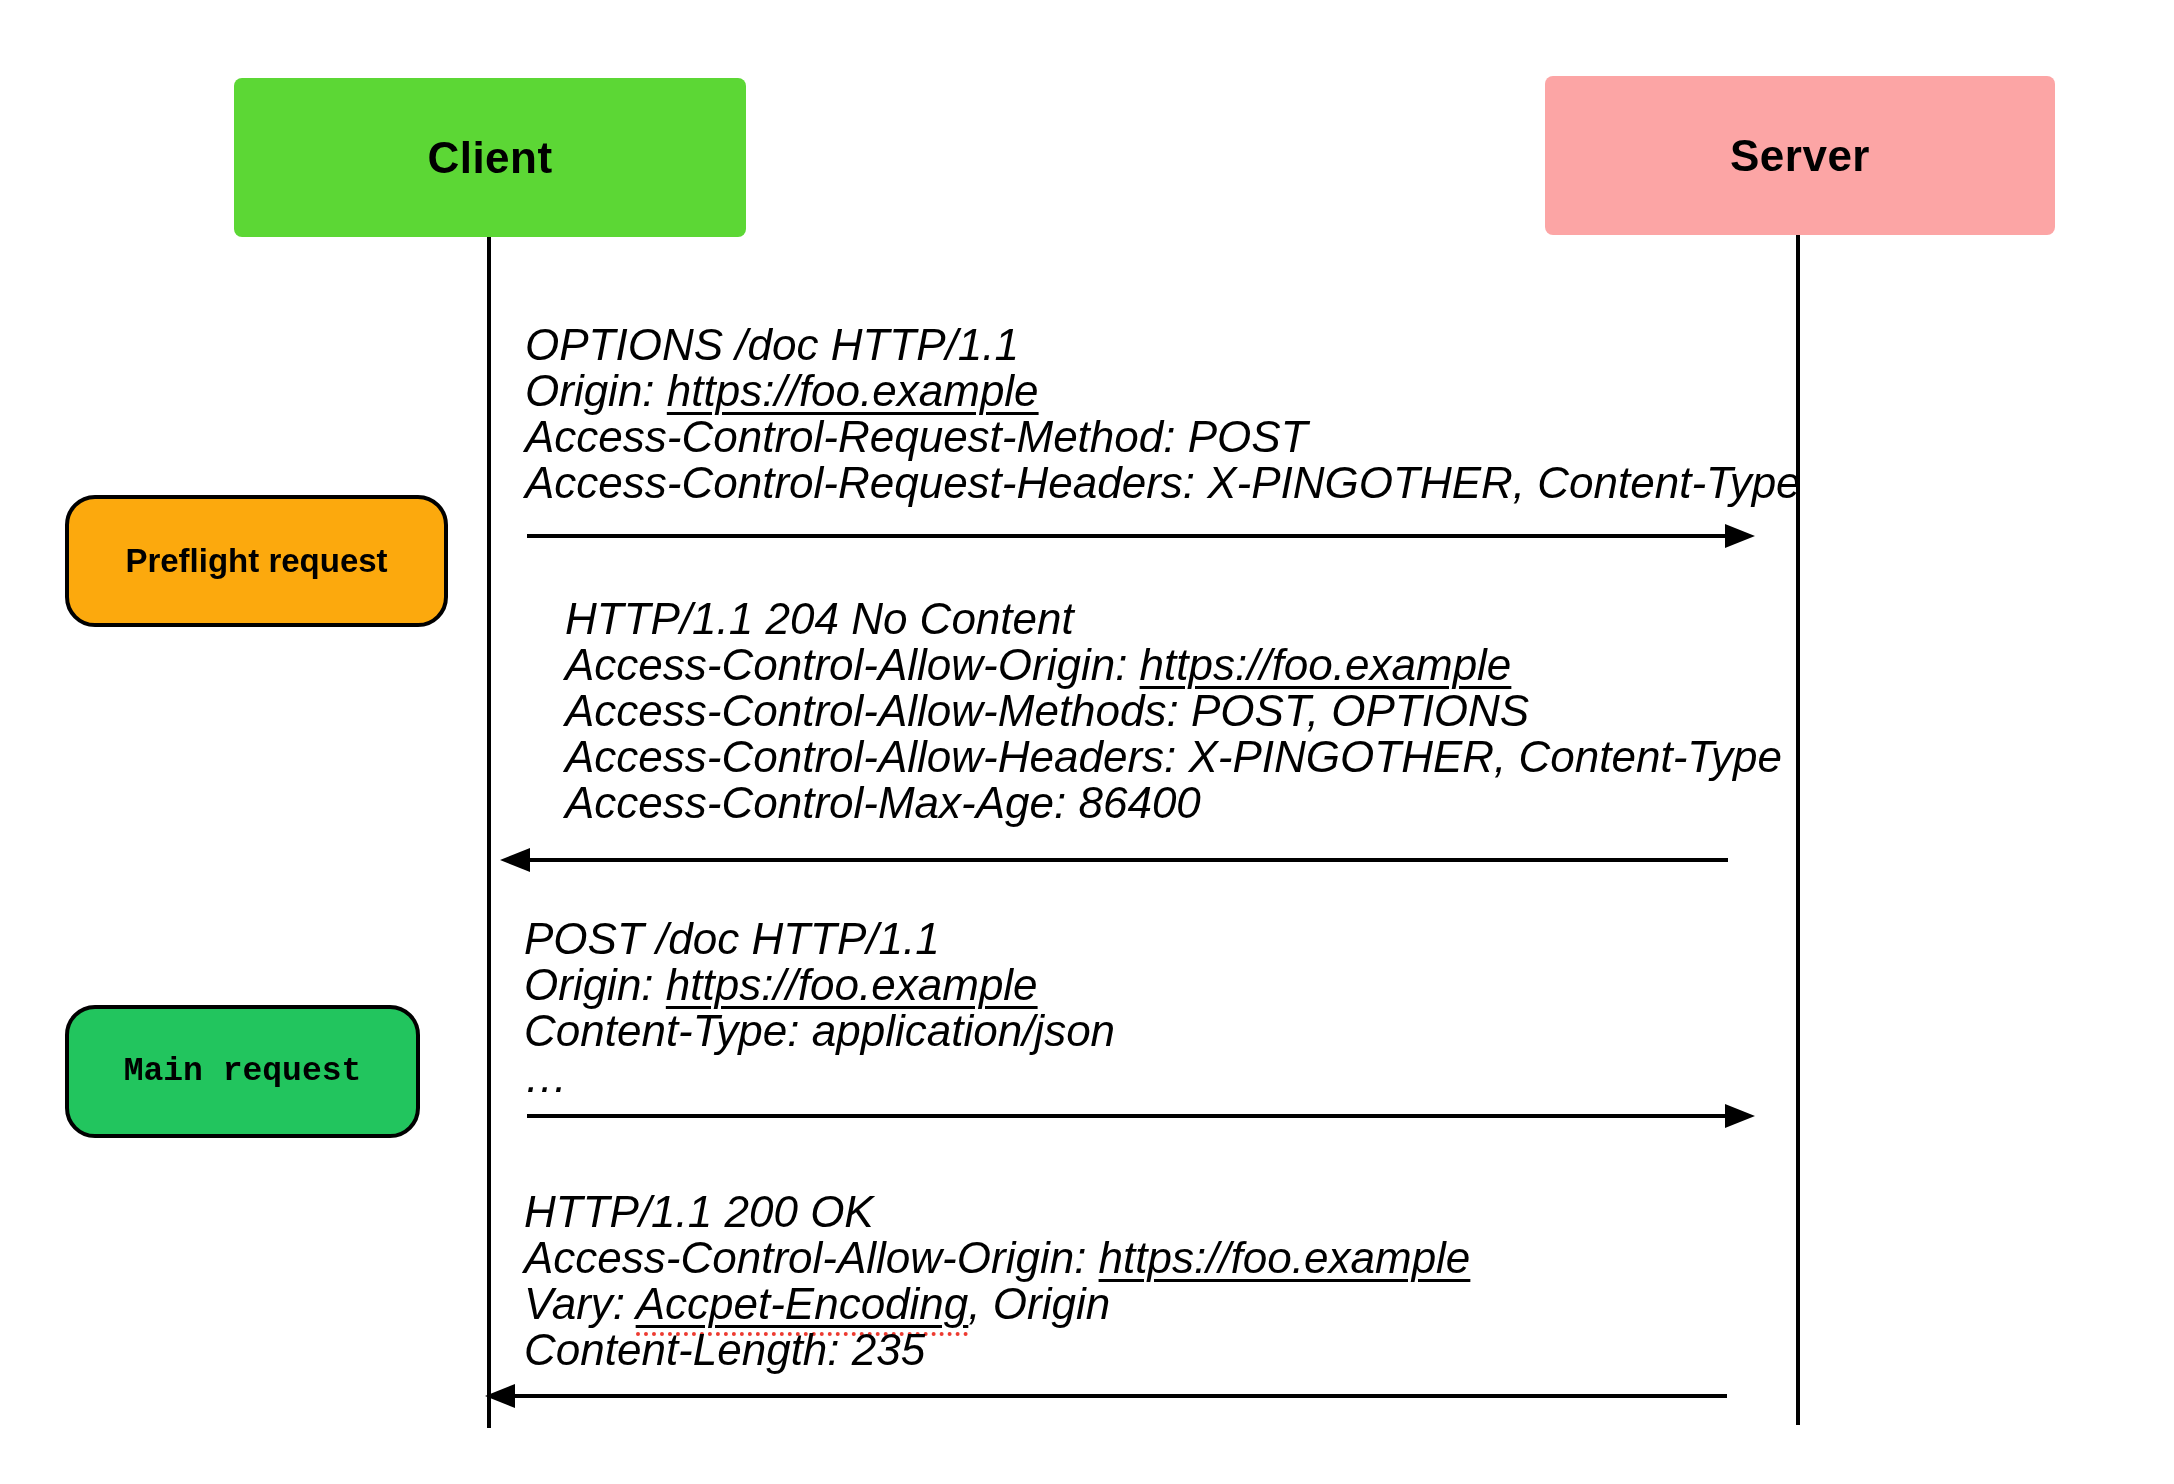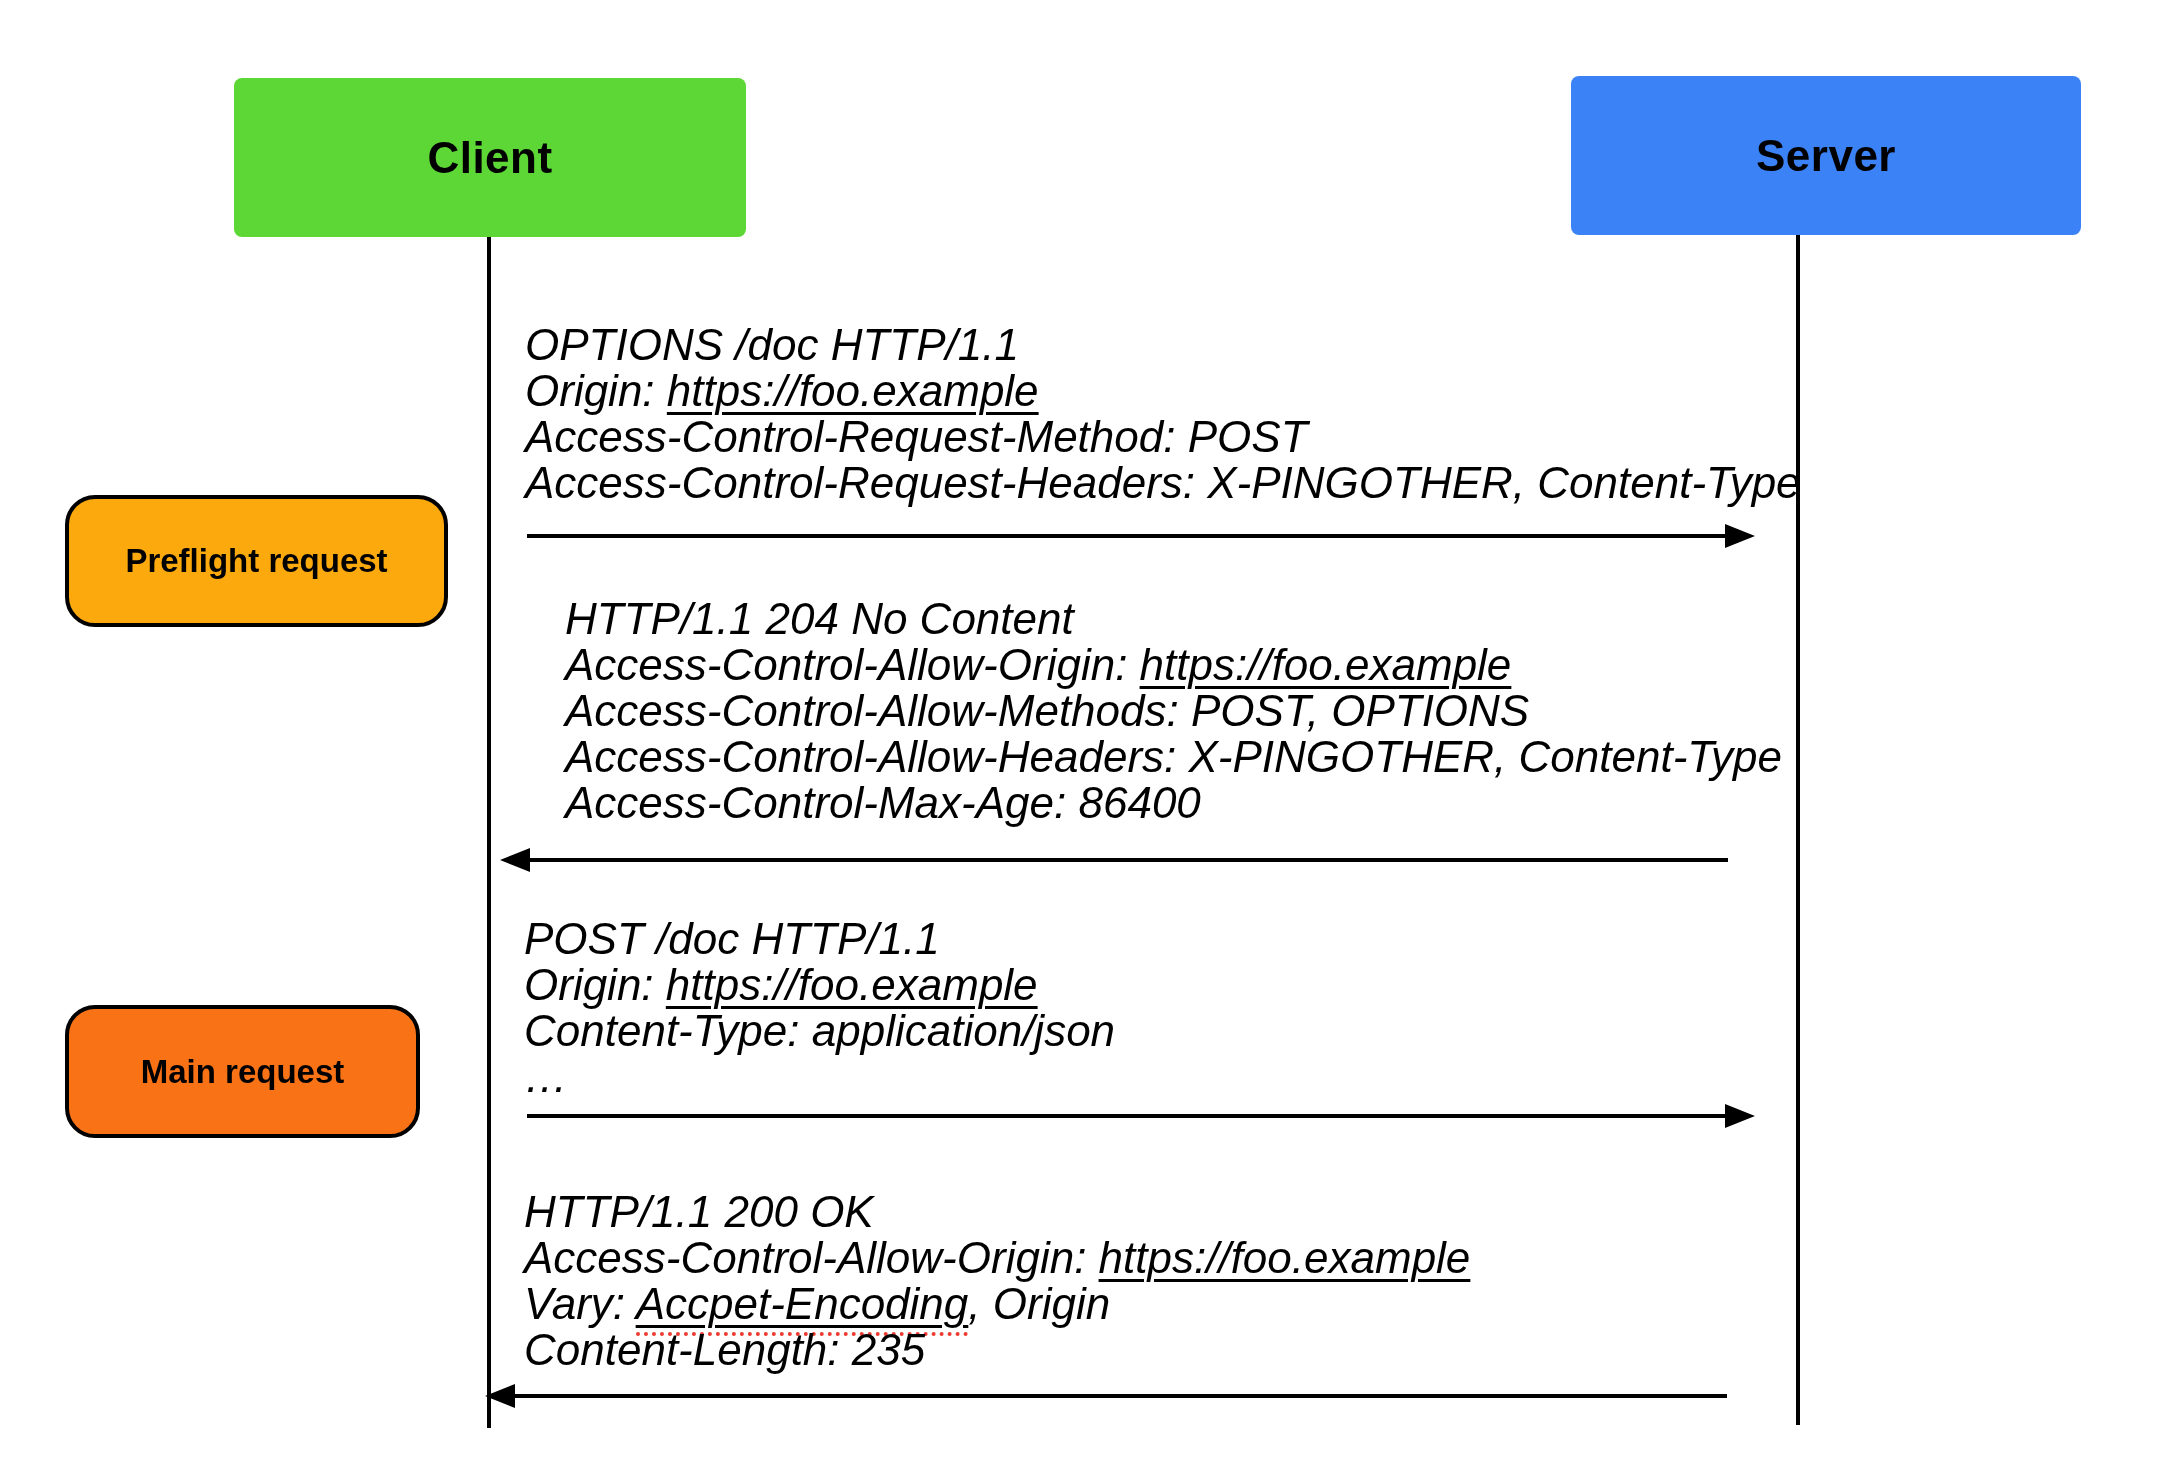--- a/index.html
+++ b/index.html
@@ -104,7 +104,7 @@
   <div class="actor" id="actor-client" style="background: rgb(92, 215, 53);">
     <span>Client</span>
   </div>
-  <div class="actor" id="actor-server" style="background: #3b82f6; margin-left: 26px;">
+  <div class="actor" id="actor-server" style="background: #fca5a5;">
     <span>Server</span>
   </div>
 

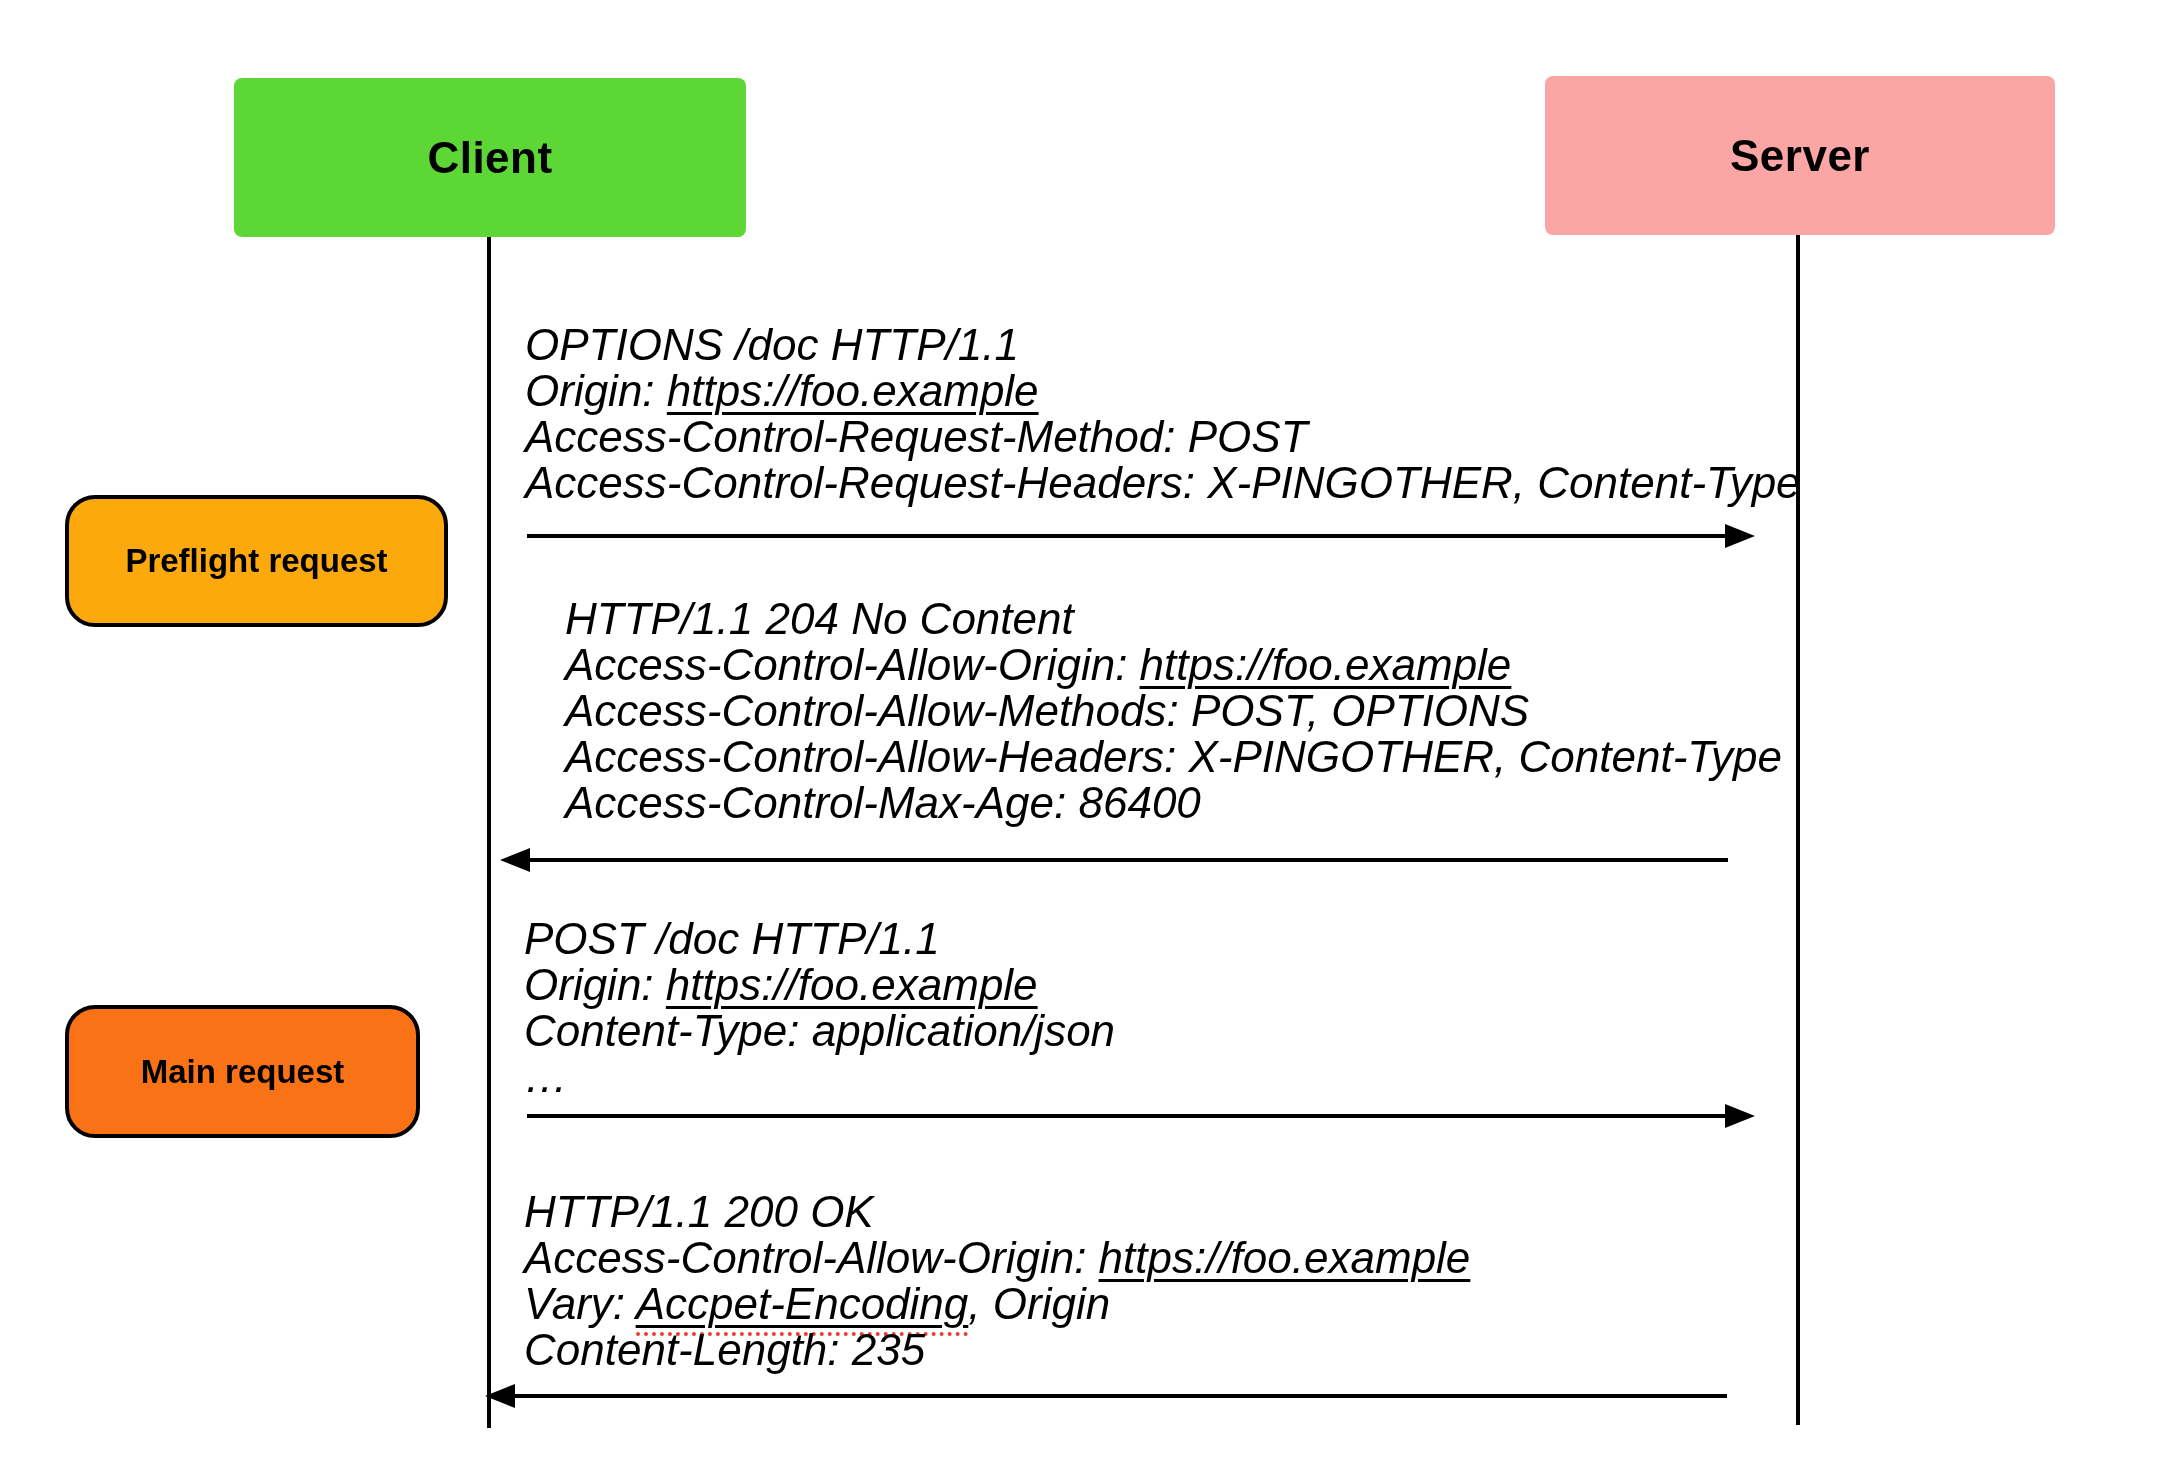--- a/index.html
+++ b/index.html
@@ -114,7 +114,7 @@
   <div class="phase" id="phase-preflight" style="background: rgb(252, 169, 13);">
     <span>Preflight request</span>
   </div>
-  <div class="phase" id="phase-main" style="background: #f97316;">
+  <div class="phase" id="phase-main" style="background: #22c55e; font-family: Liberation Mono, monospace;">
     <span>Main request</span>
   </div>
 

